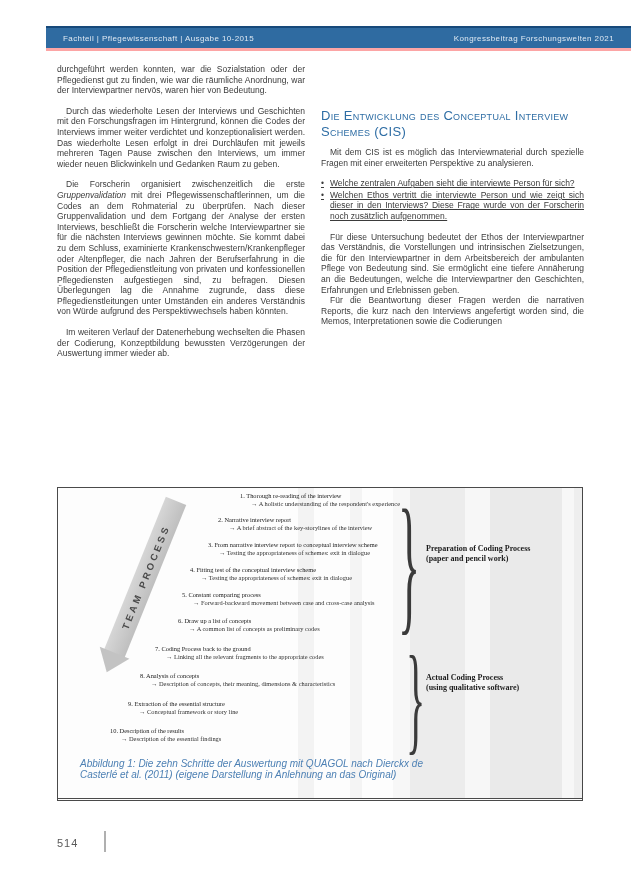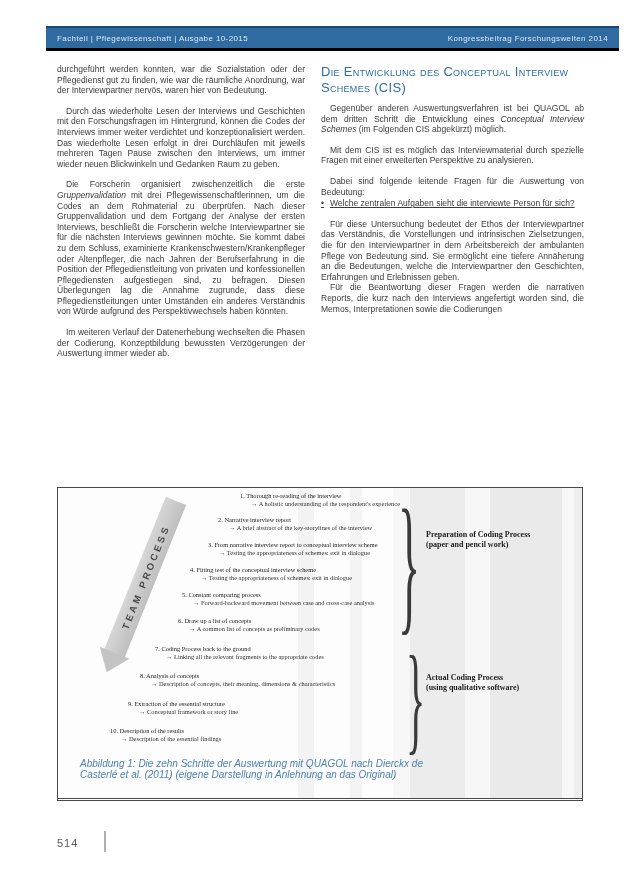--- a/index.html
+++ b/index.html
@@ -8,9 +8,9 @@
 
   
   .header-bar{position:absolute;left:46px;top:26px;width:551px;height:20px;
-    background:#2f6ba1;border-top:2px solid #17497a;border-bottom:3px solid #000000;
+    background:#2f6ba1;border-top:2px solid #17497a;border-bottom:3px solid #fca5a5;
     display:flex;justify-content:space-between;align-items:center;
-    padding:0 11px;box-sizing:content-box;}
+    padding:0 17px;box-sizing:content-box;}
   .header-bar span{font-size:8px;letter-spacing:.4px;color:#dfe9f3;white-space:nowrap;}
 
   

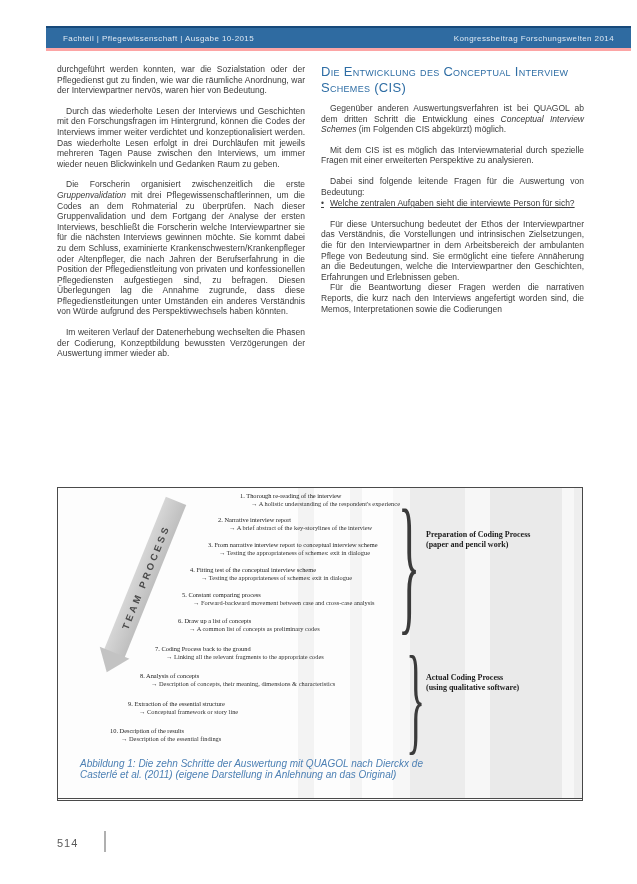--- a/index.html
+++ b/index.html
@@ -70,7 +70,7 @@
 
   <div class="header-bar">
     <span>Fachteil | Pflegewissenschaft | Ausgabe 10-2015</span>
-    <span>Kongressbeitrag Forschungswelten 2014</span>
+    <span>Kongressbeitrag Forschungswelten 2021</span>
   </div>
 
   <div class="columns">

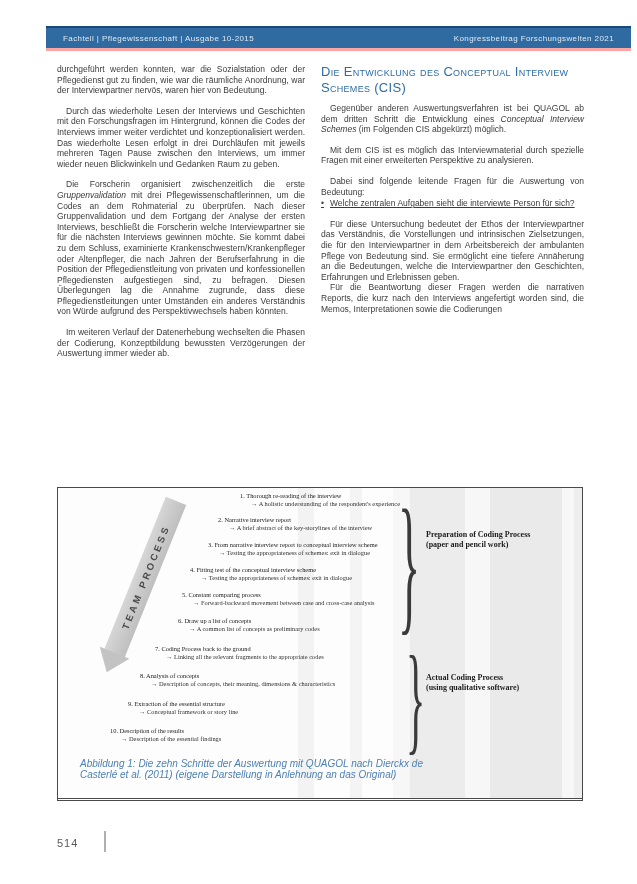--- a/index.html
+++ b/index.html
@@ -17,7 +17,7 @@
   .columns{position:absolute;left:57px;top:64px;width:527px;display:flex;gap:16px;}
   .col{font-size:8.5px;line-height:10.6px;text-align:justify;}
   .col-left{width:248px;}
-  .col-right{width:263px;}
+  .col-right{width:263px;margin-top:44px;}
   .col p{margin:0 0 10px 0;}
   .col p.indent{text-indent:9px;}
   .ital{font-style:italic;}

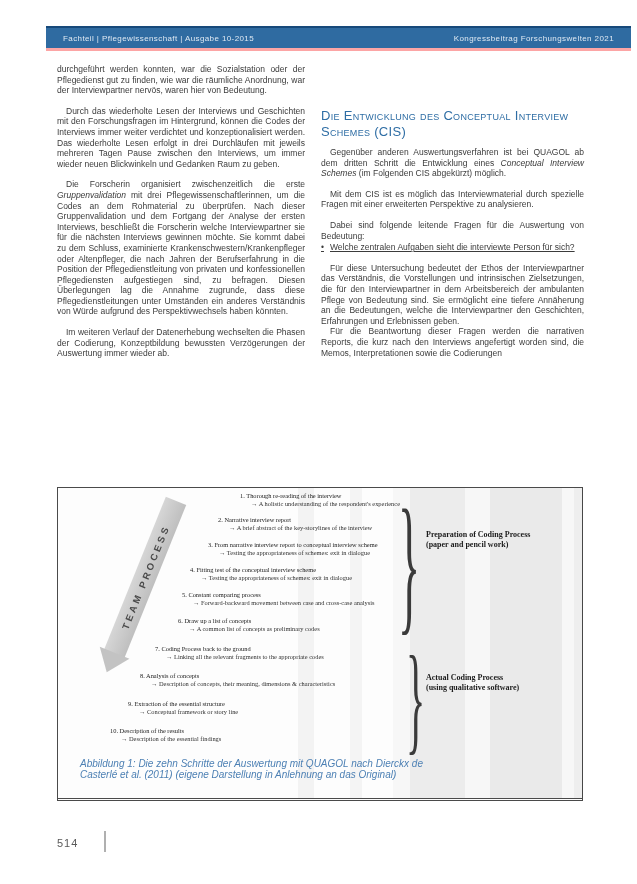--- a/index.html
+++ b/index.html
@@ -84,7 +84,6 @@
 
     <div class="col col-right">
       <h2 class="section-heading">Die Entwicklung des Conceptual Interview Schemes (CIS)</h2>
-      <p class="indent"><span>Gegenüber anderen Auswertungsverfahren ist bei QUAGOL ab dem dritten Schritt die Entwicklung eines </span><span class="ital">Conceptual Interview Schemes</span><span> (im Folgenden CIS abgekürzt) möglich.</span></p>
       <p class="indent">Mit dem CIS ist es möglich das Interviewmaterial durch spezielle Fragen mit einer erweiterten Perspektive zu analysieren.</p>
       <p class="indent" style="margin-bottom:1px;">Dabei sind folgende leitende Fragen für die Auswertung von Bedeutung:</p>
       <div class="bullet-list">

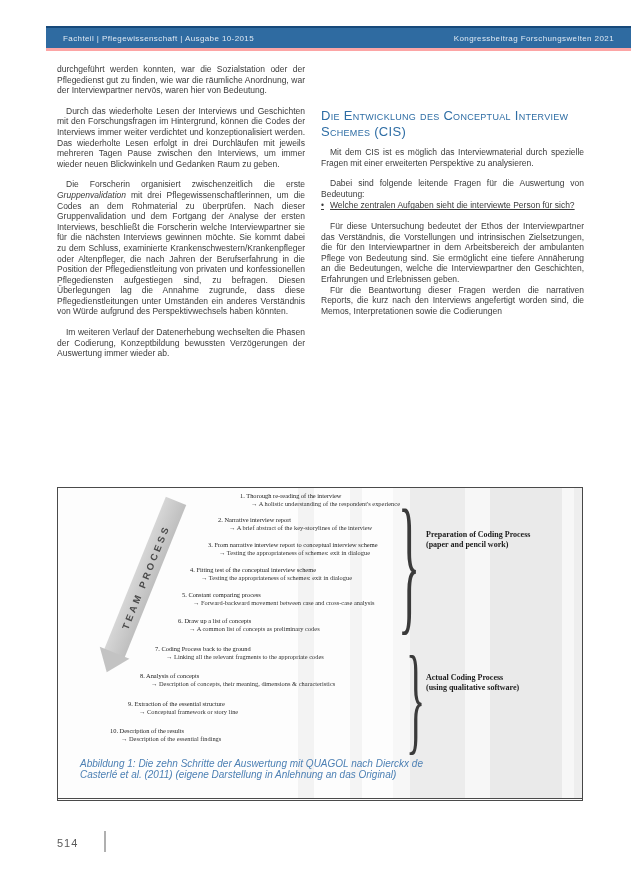--- a/index.html
+++ b/index.html
@@ -85,7 +85,6 @@
     <div class="col col-right">
       <h2 class="section-heading">Die Entwicklung des Conceptual Interview Schemes (CIS)</h2>
       <p class="indent">Mit dem CIS ist es möglich das Interviewmaterial durch spezielle Fragen mit einer erweiterten Perspektive zu analysieren.</p>
-      <p class="indent" style="margin-bottom:1px;">Dabei sind folgende leitende Fragen für die Auswertung von Bedeutung:</p>
       <div class="bullet-list">
         <div class="bullet-row">
             <span>Welche zentralen Aufgaben sieht die interviewte Person für sich?</span>

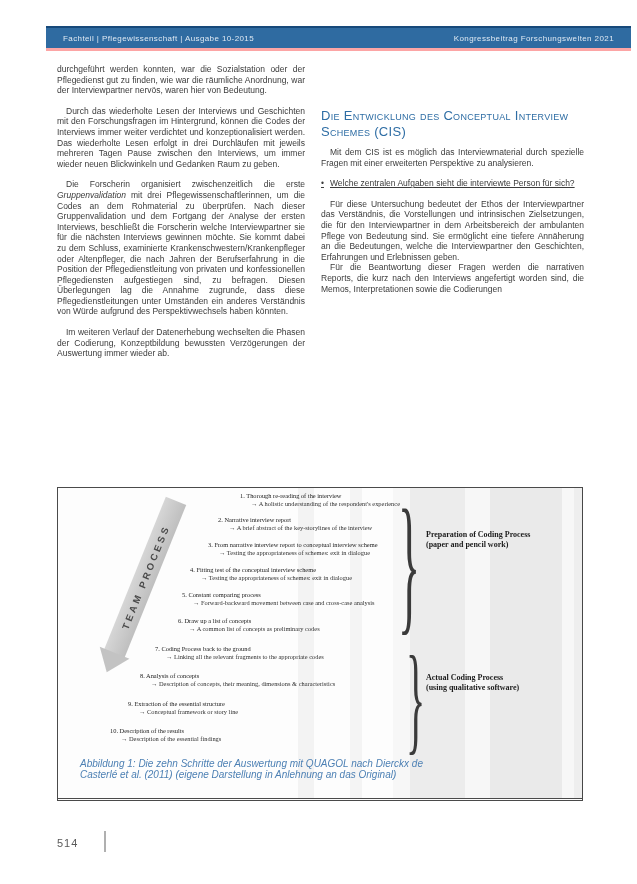--- a/index.html
+++ b/index.html
@@ -89,6 +89,9 @@
         <div class="bullet-row">
             <span>Welche zentralen Aufgaben sieht die interviewte Person für sich?</span>
           </div>
+        <div class="bullet-row">
+            <span>Welchen Ethos vertritt die interviewte Person und wie zeigt sich dieser in den Interviews? Diese Frage wurde von der Forscherin noch zusätzlich aufgenommen.</span>
+          </div>
       </div>
       <p class="indent" style="margin-bottom:0;">Für diese Untersuchung bedeutet der Ethos der Interviewpartner das Verständnis, die Vorstellungen und intrinsischen Zielsetzungen, die für den Interviewpartner in dem Arbeitsbereich der ambulanten Pflege von Bedeutung sind. Sie ermöglicht eine tiefere Annäherung an die Bedeutungen, welche die Interviewpartner den Geschichten, Erfahrungen und Erlebnissen geben.</p>
       <p class="indent">Für die Beantwortung dieser Fragen werden die narrativen Reports, die kurz nach den Interviews angefertigt worden sind, die Memos, Interpretationen sowie die Codierungen</p>

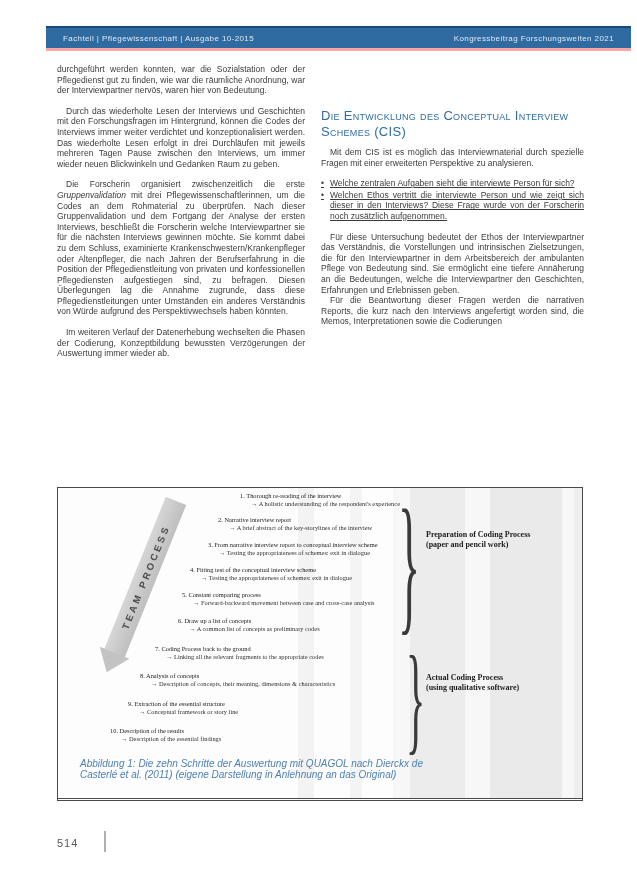--- a/index.html
+++ b/index.html
@@ -156,7 +156,7 @@
     </div>
 
     <div class="fig-brace" style="left:340px;top:2px;font-size:46px;transform:scaleY(3.3);">}</div>
-    <div class="fig-group-label" style="left:368px;top:42px;width:160px;">Preparation of Coding Process
+    <div class="fig-group-label" style="left:368px;top:56px;width:160px;">Preparation of Coding Process
 (paper and pencil work)</div>
     <div class="fig-brace" style="left:348px;top:152px;font-size:40px;transform:scaleY(3.0);">}</div>
     <div class="fig-group-label" style="left:368px;top:185px;width:160px;">Actual Coding Process

